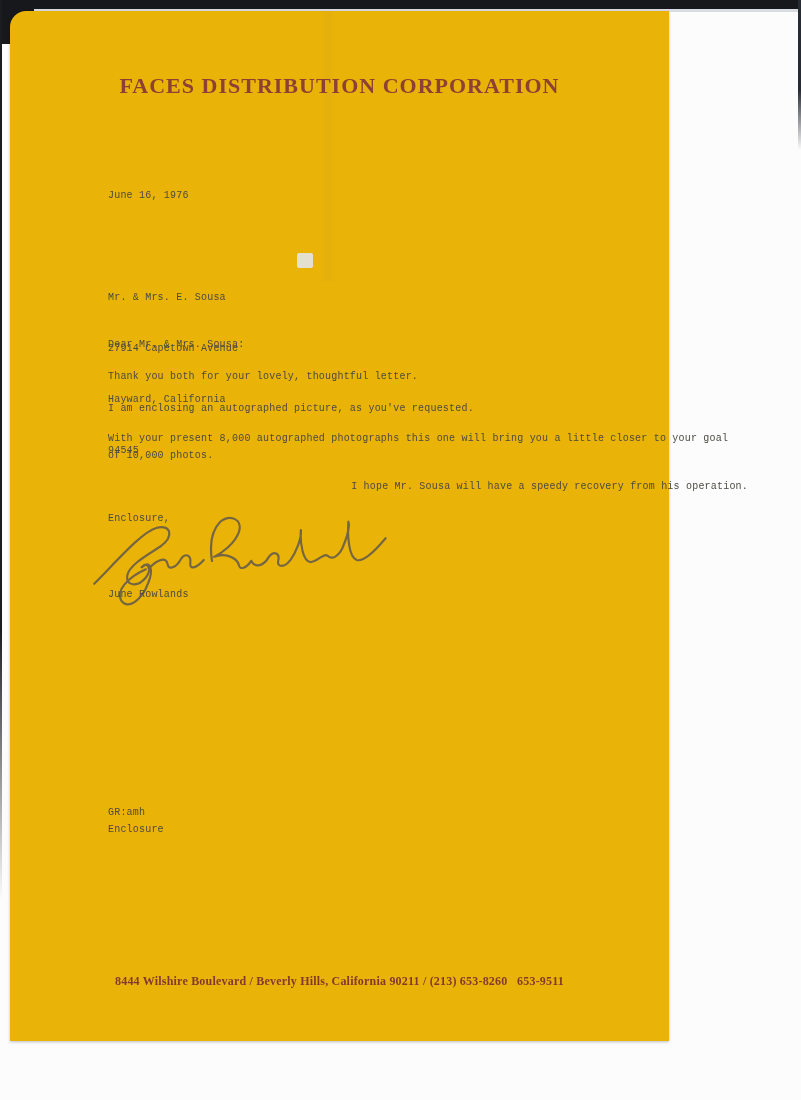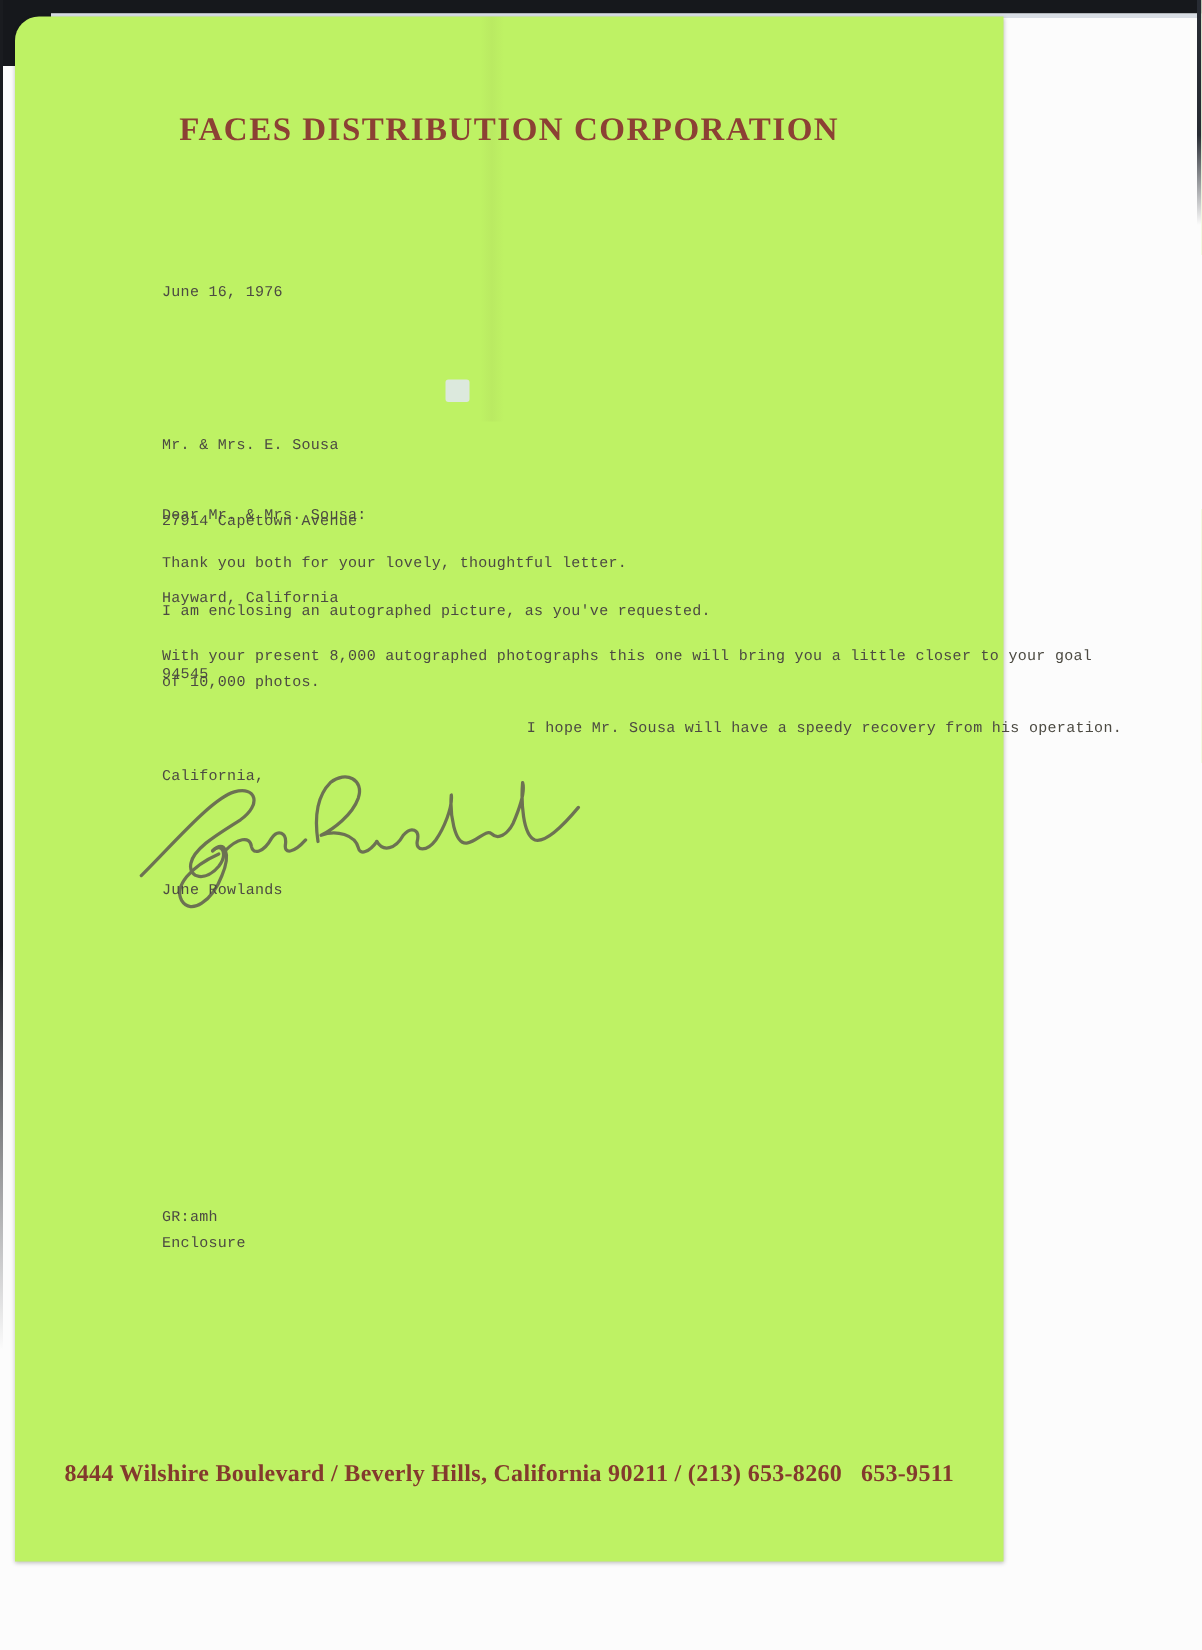--- a/index.html
+++ b/index.html
@@ -34,7 +34,7 @@
   
   .paper{
     position:absolute;left:10px;top:11px;width:659px;height:1030px;
-    background:#bef264;
+    background:#eab308;
     border-top-left-radius:16px;
     box-shadow:0 1px 3px rgba(0,0,0,.25);
   }

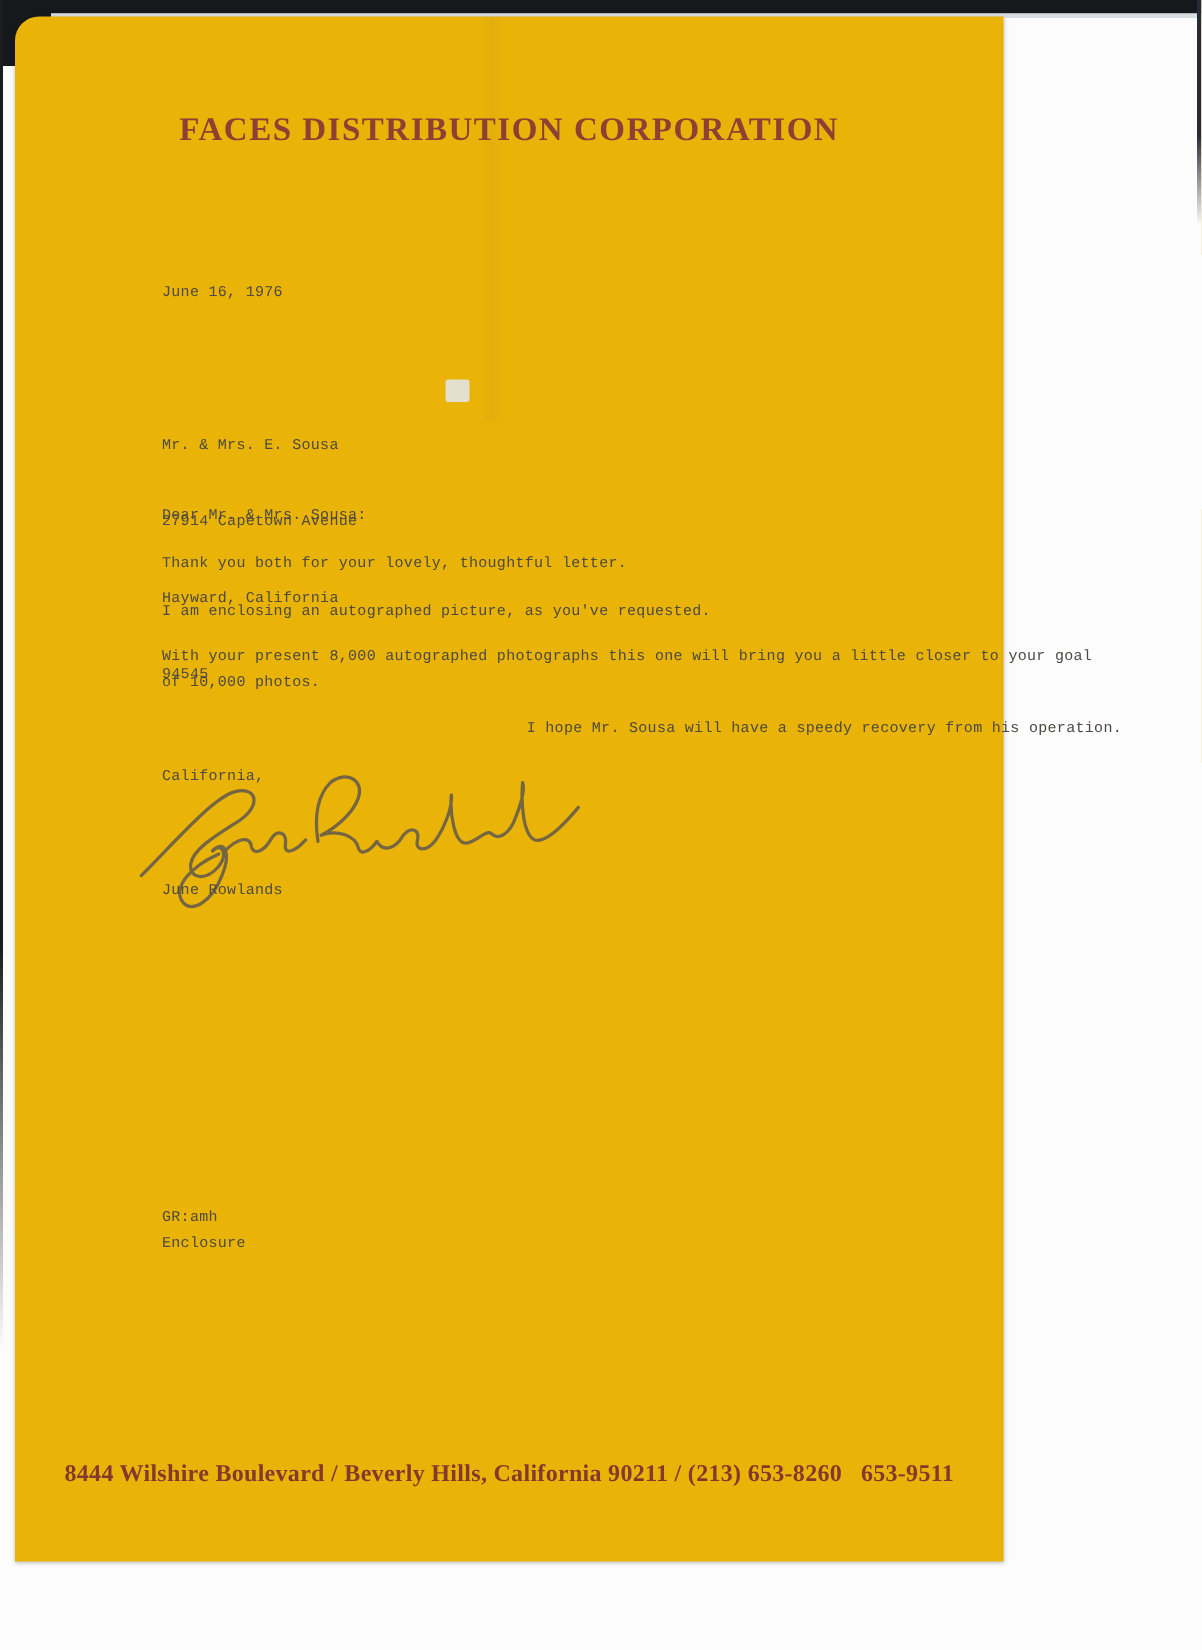--- a/index.html
+++ b/index.html
@@ -123,7 +123,7 @@
     <div class="typed t-p3">With your present 8,000 autographed photographs this one will bring you a little closer to your goal of 10,000 photos.</div>
     <div class="typed t-p4">I hope Mr. Sousa will have a speedy recovery from his operation.</div>
 
-    <div class="typed t-closing">California,</div>
+    <div class="typed t-closing">Enclosure,</div>
 
     <div class="sig">
       <svg viewBox="0 0 300 100" xmlns="http://www.w3.org/2000/svg">

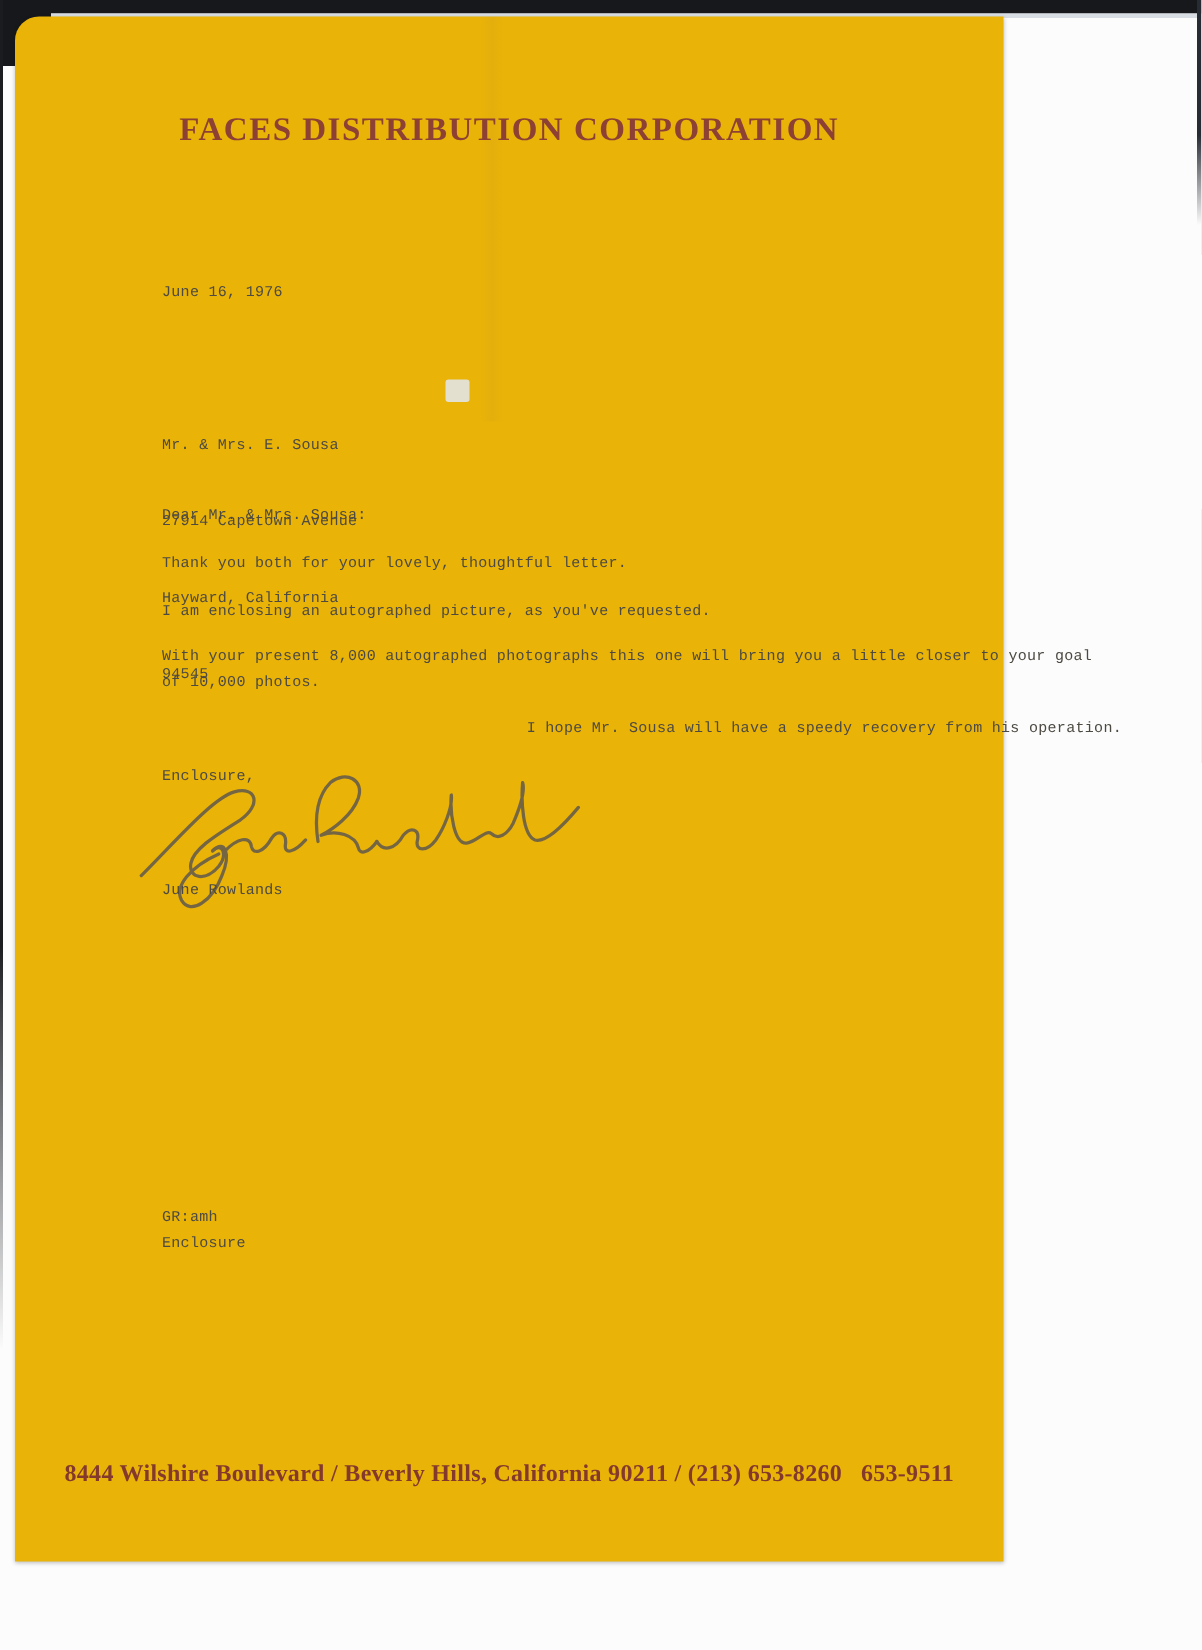--- a/index.html
+++ b/index.html
@@ -83,7 +83,7 @@
     text-align:center;
     font-family:"Liberation Serif","DejaVu Serif",serif;
     font-weight:bold;
-    font-size:16px;
+    font-size:12px;
     letter-spacing:.2px;
     color:#833a2d;
     white-space:pre-wrap;

